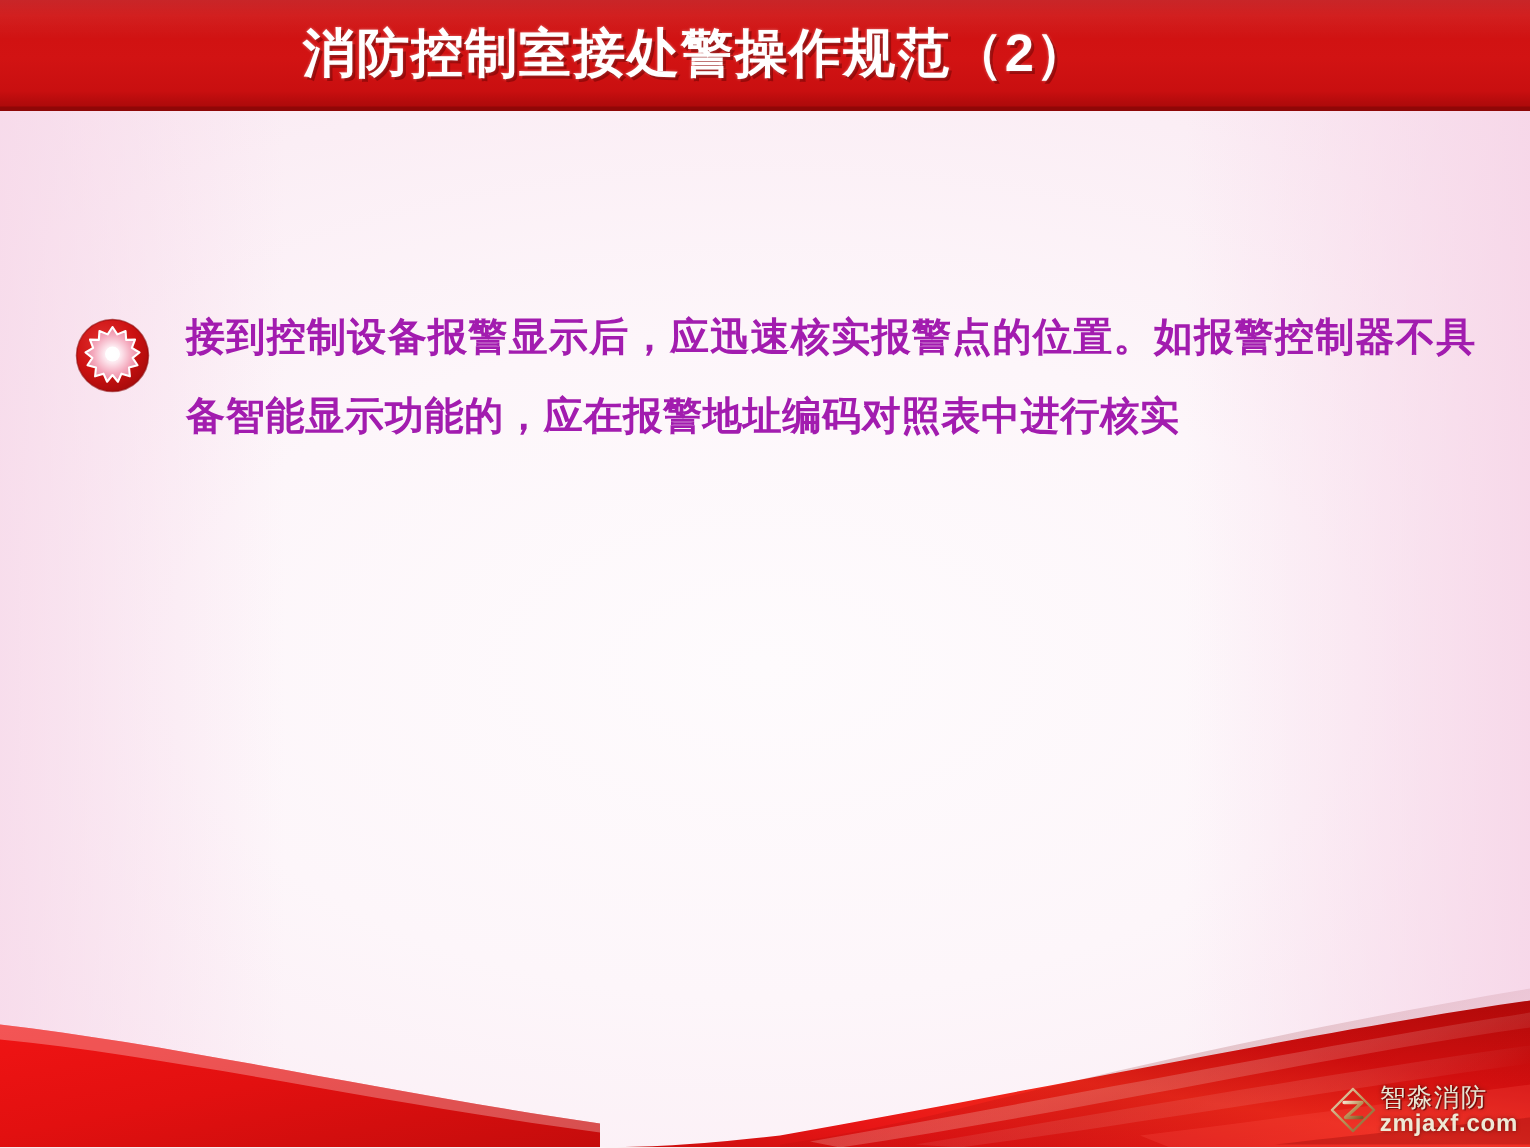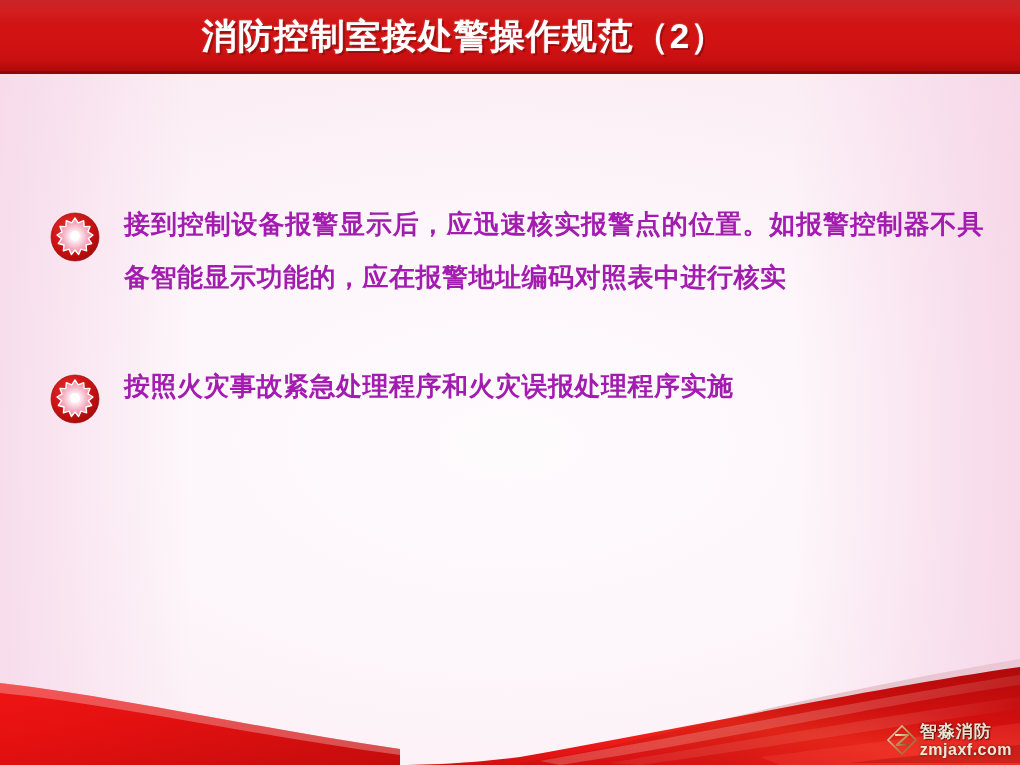--- a/index.html
+++ b/index.html
@@ -198,21 +198,6 @@
     </div>
 
 
-    <div class="bullet bullet-3">
-      <span class="bullet-icon">
-        <svg viewBox="0 0 50 50" width="50" height="50" aria-hidden="true">
-          <circle cx="25" cy="25" r="24" fill="url(#discGrad1)"></circle>
-          <circle cx="25" cy="25" r="24" fill="none" stroke="#8e0707" stroke-width="1" opacity="0.6"></circle>
-          <path d="M25 6.0 L28.2 10.9 L33.7 8.7 L34.1 14.6 L40.0 14.4 L37.9 19.9 L43.0 23.0
-                   L38.4 26.6 L41.7 31.5 L36.0 33.0 L36.6 38.9 L31.0 37.1 L28.6 42.5
-                   L25 38.0 L21.4 42.5 L19.0 37.1 L13.4 38.9 L14.0 33.0 L8.3 31.5
-                   L11.6 26.6 L7.0 23.0 L12.1 19.9 L10.0 14.4 L15.9 14.6 L16.3 8.7
-                   L21.8 10.9 Z" fill="url(#gearGrad1)" stroke="#ffffff" stroke-width="1.4" stroke-linejoin="round"></path>
-          <circle cx="25" cy="24" r="5" fill="#ffffff" opacity="0.92"></circle>
-        </svg>
-      </span>
-      <span class="bullet-text">按照火灾事故紧急处理程序和火灾误报处理程序实施</span>
-    </div>
 
   </div>
 

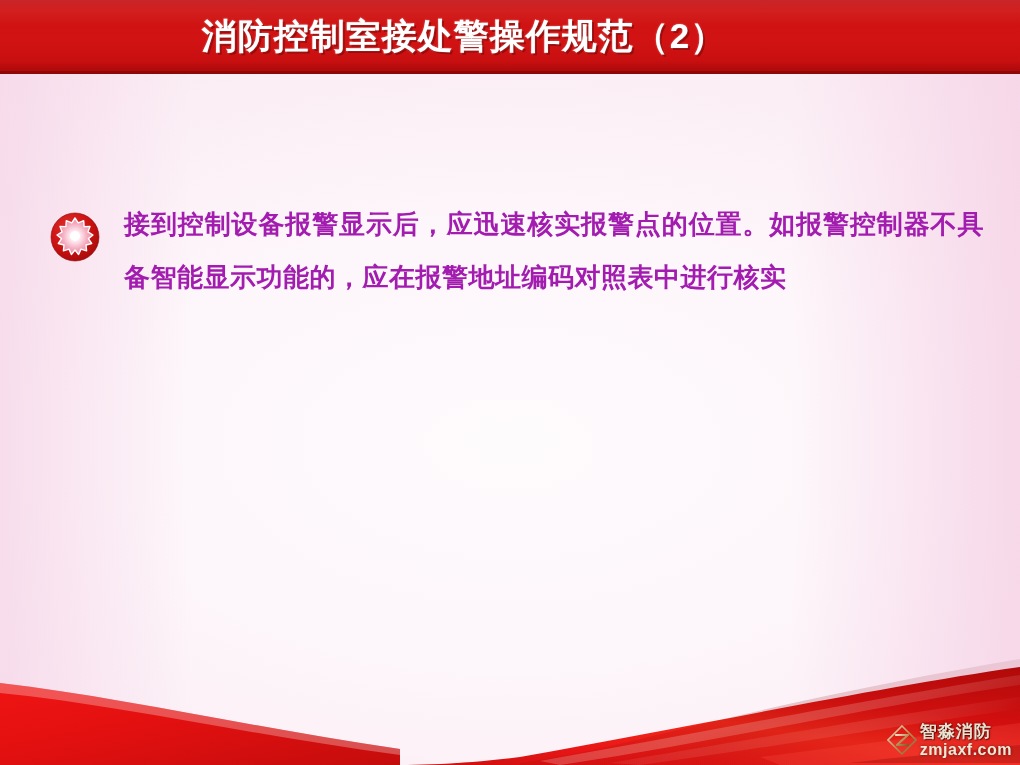--- a/index.html
+++ b/index.html
@@ -137,7 +137,7 @@
   .wm-title {
     display: block;
     font-size: 17px;
-    font-weight: bold;
+    font-weight: normal;
     color: #e8e4d2;
     letter-spacing: 1px;
     text-shadow: 0 0 3px rgba(0,0,0,0.55), 1px 1px 0 rgba(90,0,0,0.6);

